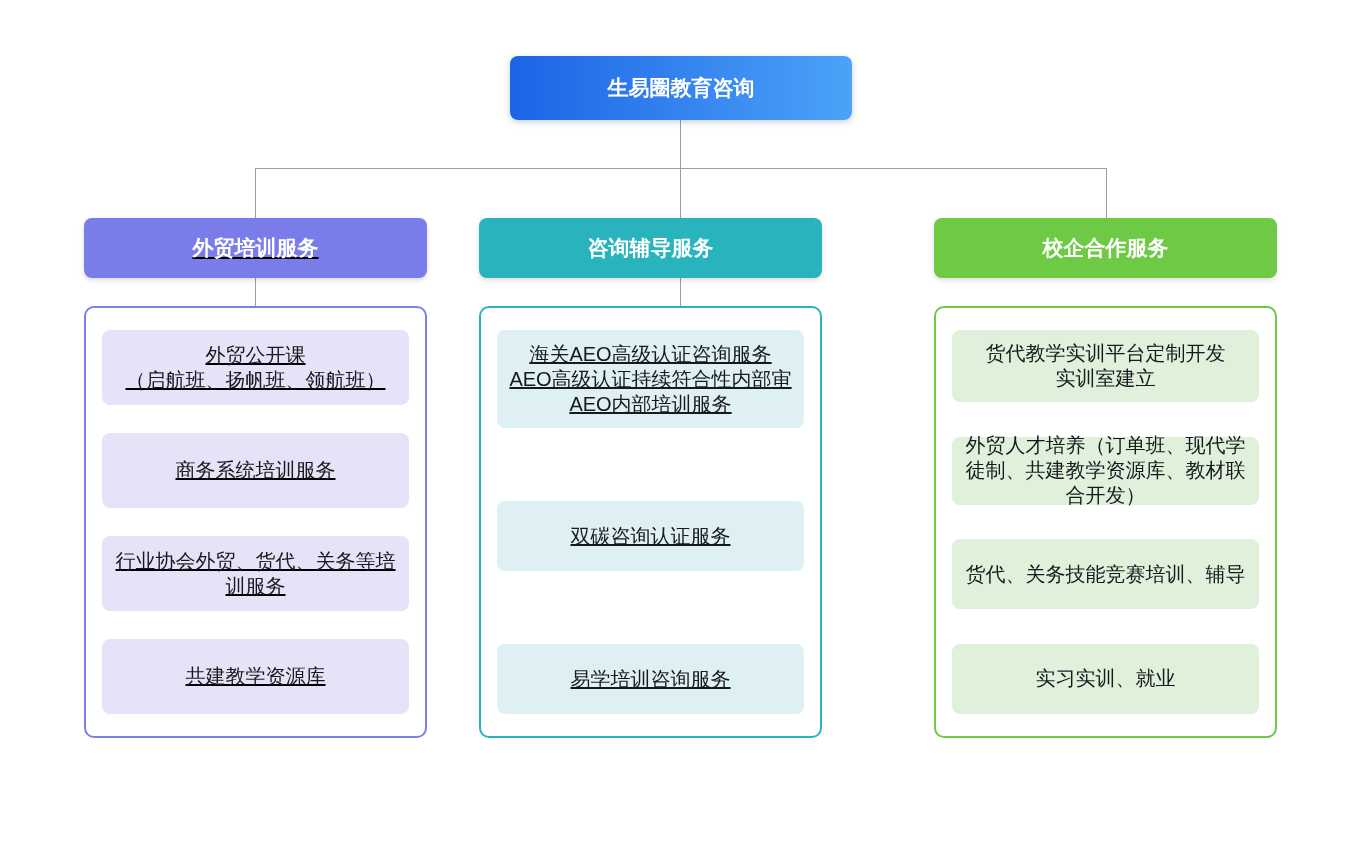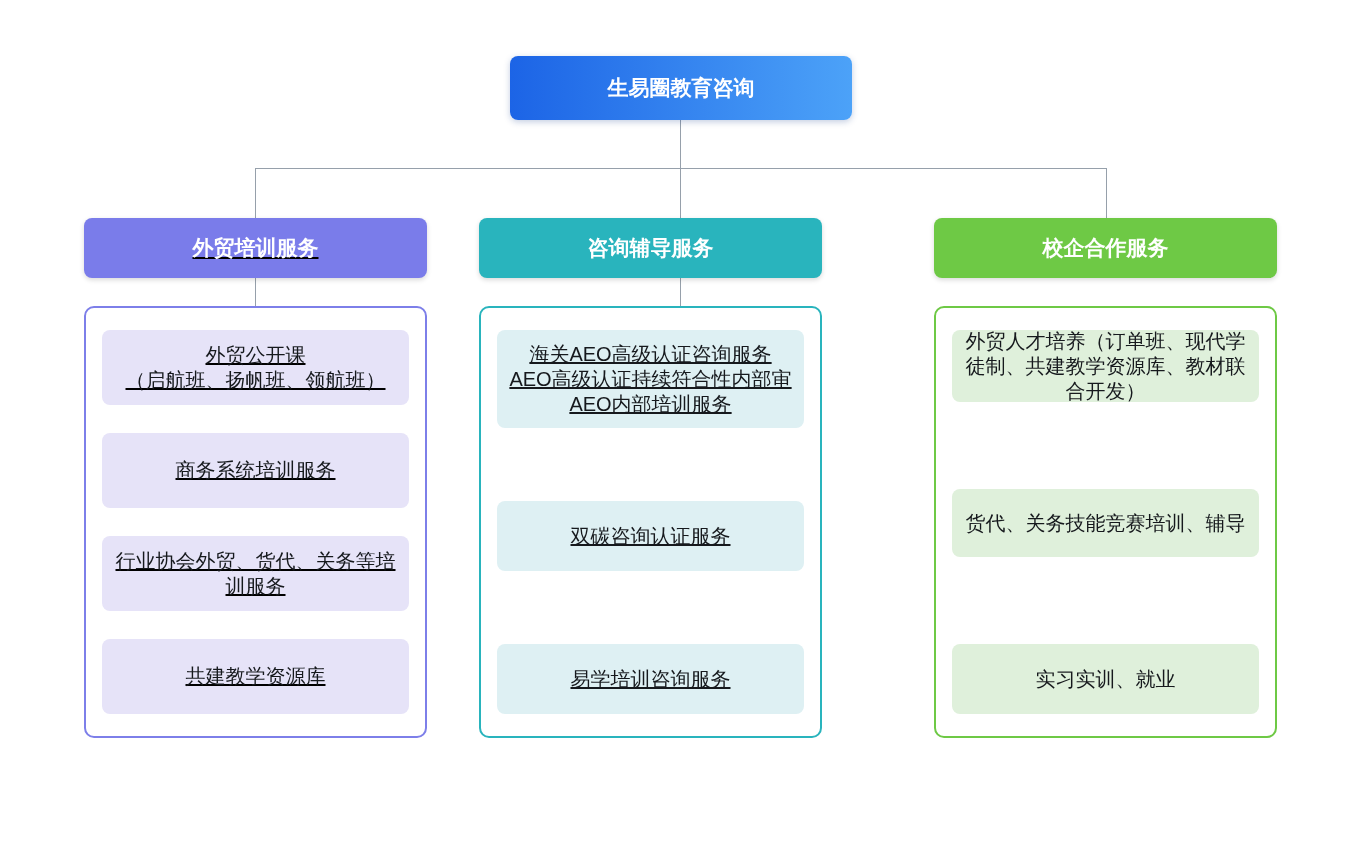--- a/index.html
+++ b/index.html
@@ -154,6 +154,10 @@
     </div>
     <div class="leaf-container">
       <div class="leaf">
+          <span>货代教学实训平台定制开发
+实训室建立</span>
+        </div>
+      <div class="leaf">
           <span>外贸人才培养（订单班、现代学徒制、共建教学资源库、教材联合开发）</span>
         </div>
       <div class="leaf">

